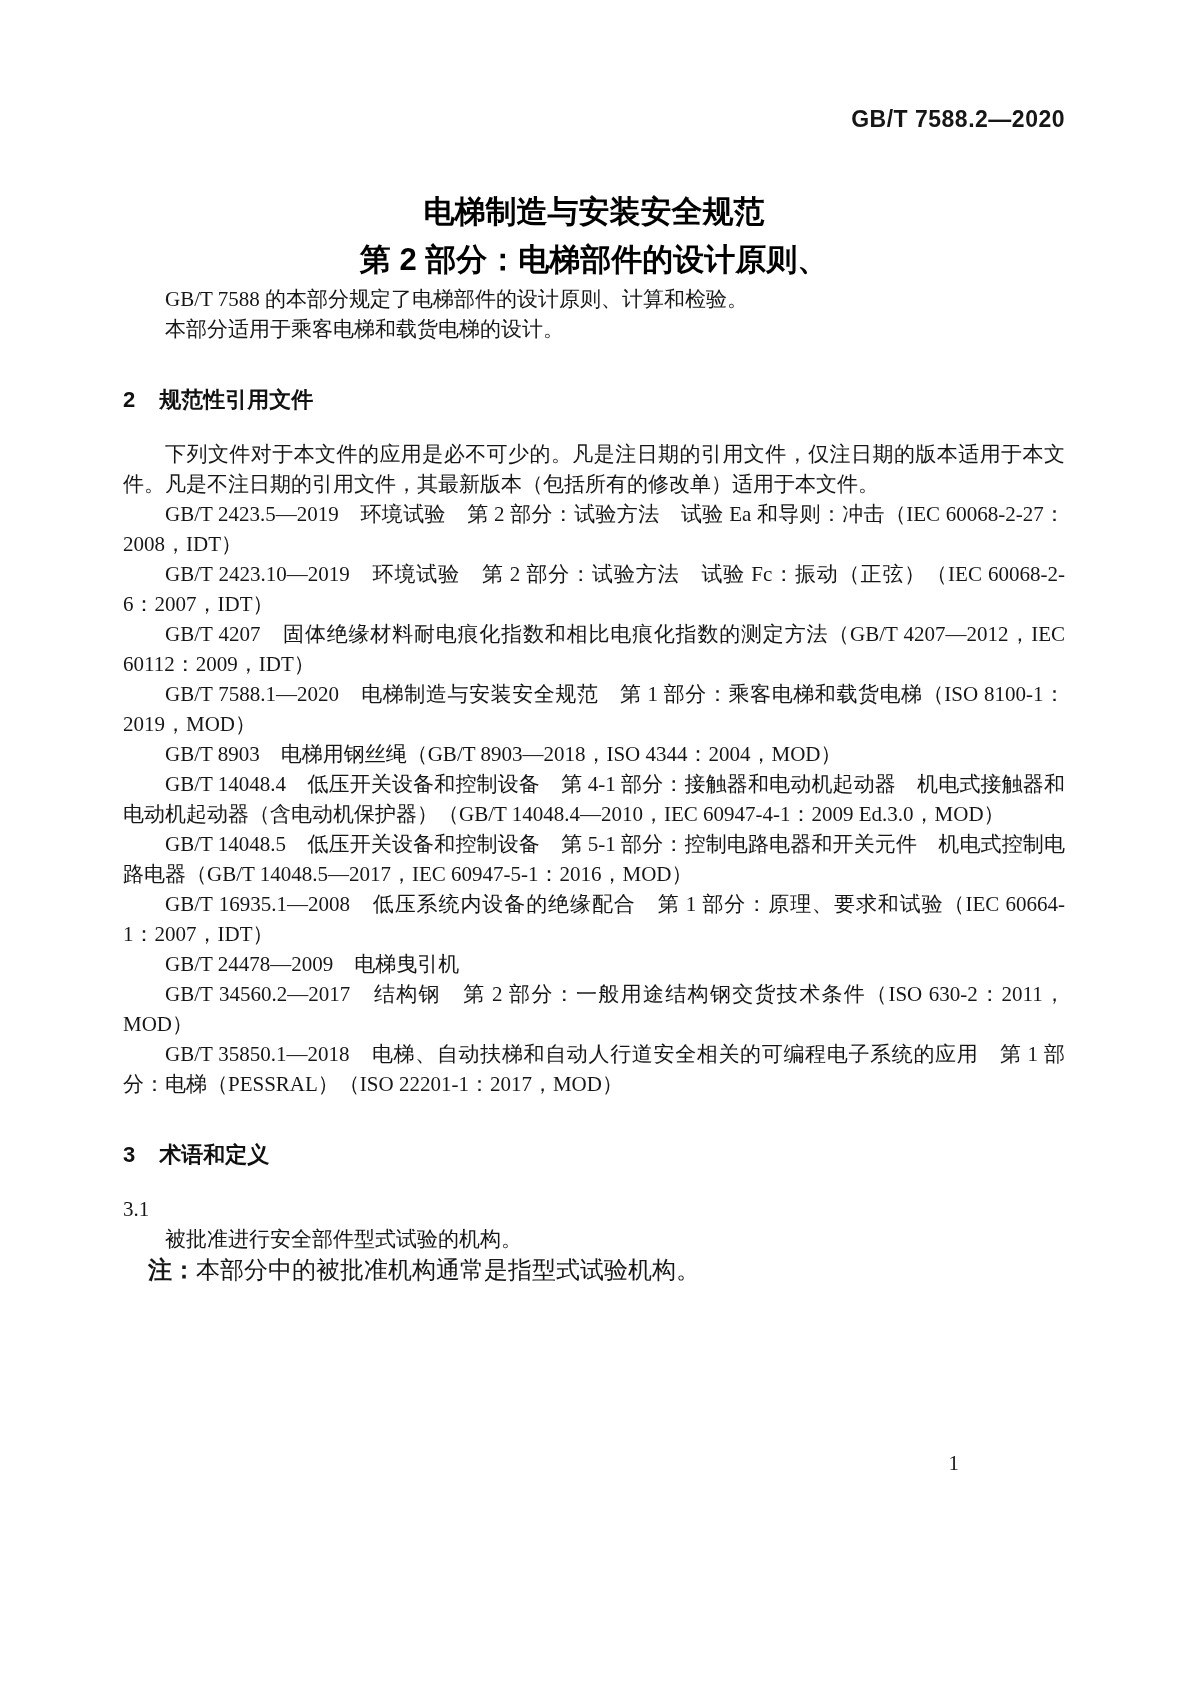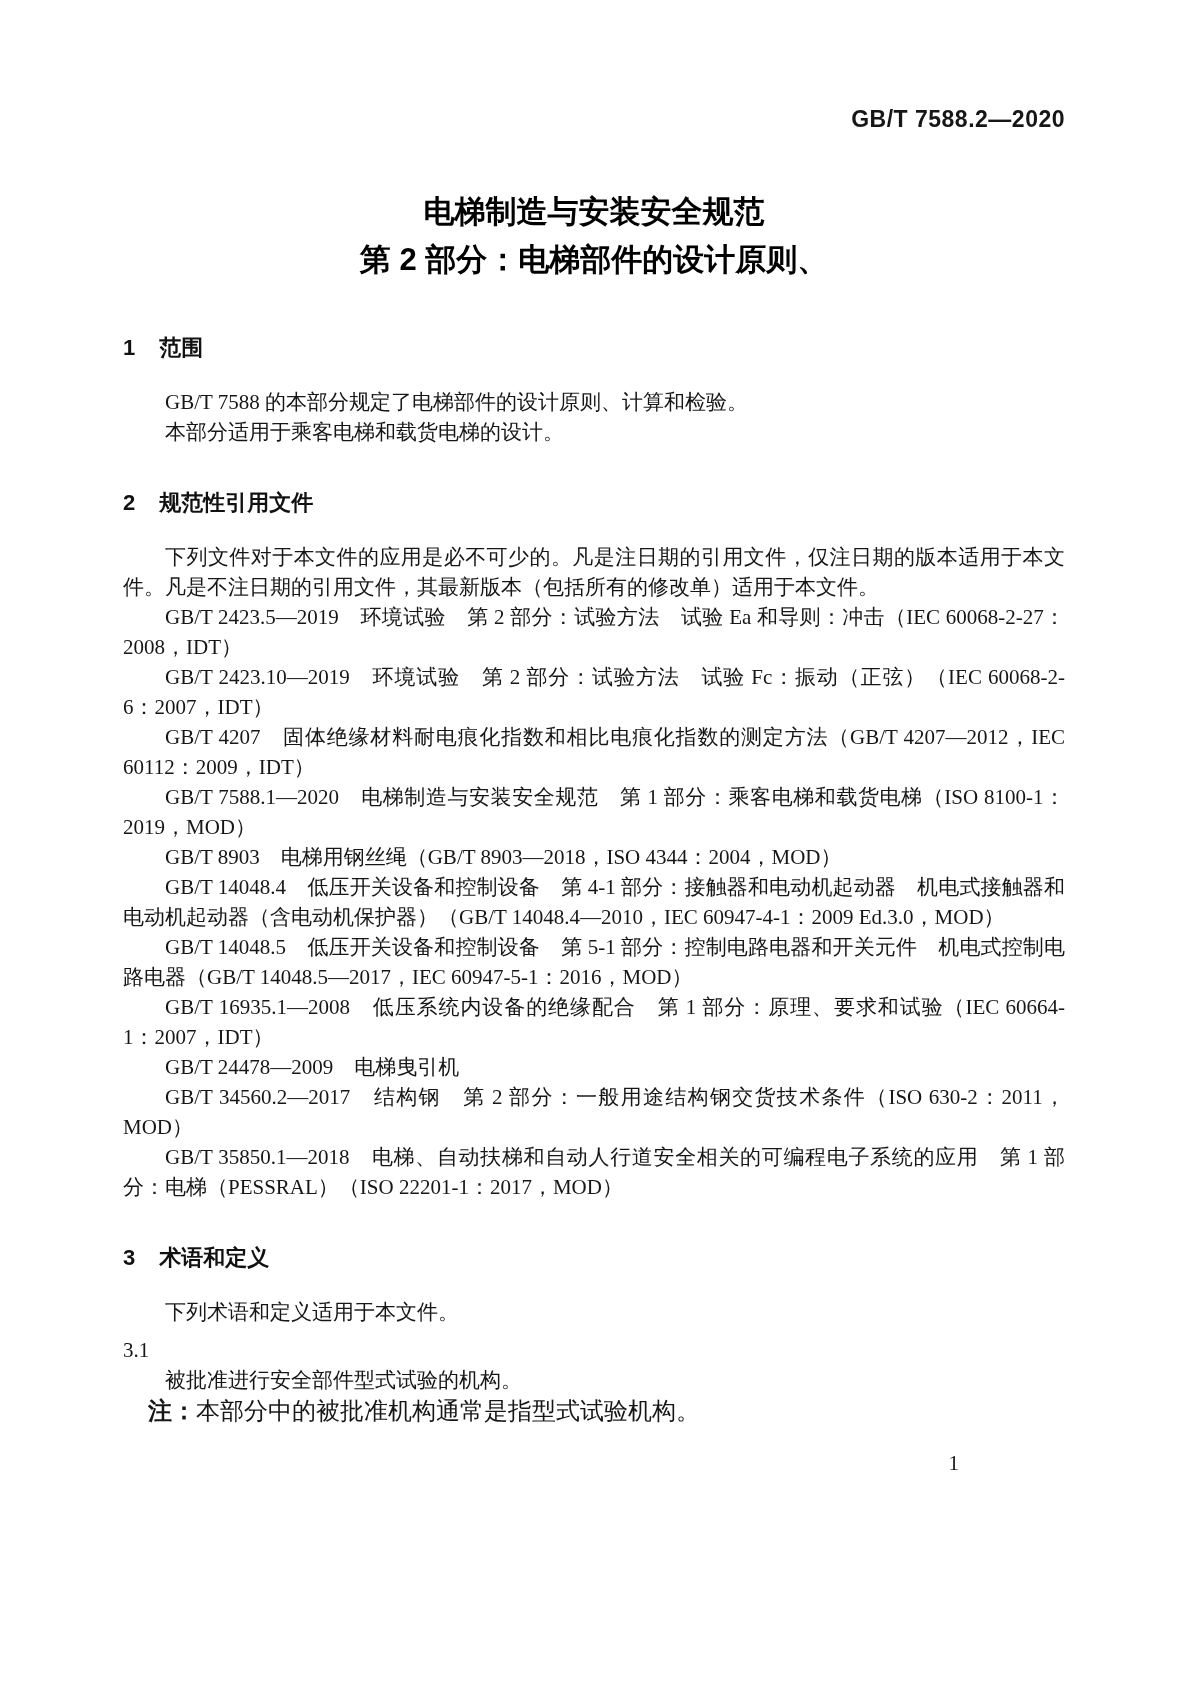--- a/index.html
+++ b/index.html
@@ -80,9 +80,6 @@
     <div>第 2 部分：电梯部件的设计原则、</div>
   </div>
 
-  <div class="sec-heading first">
-    <span class="sec-num">1</span><span>范围</span>
-  </div>
 
   <p class="body indent">GB/T 7588 的本部分规定了电梯部件的设计原则、计算和检验。</p>
   <p class="body indent">本部分适用于乘客电梯和载货电梯的设计。</p>

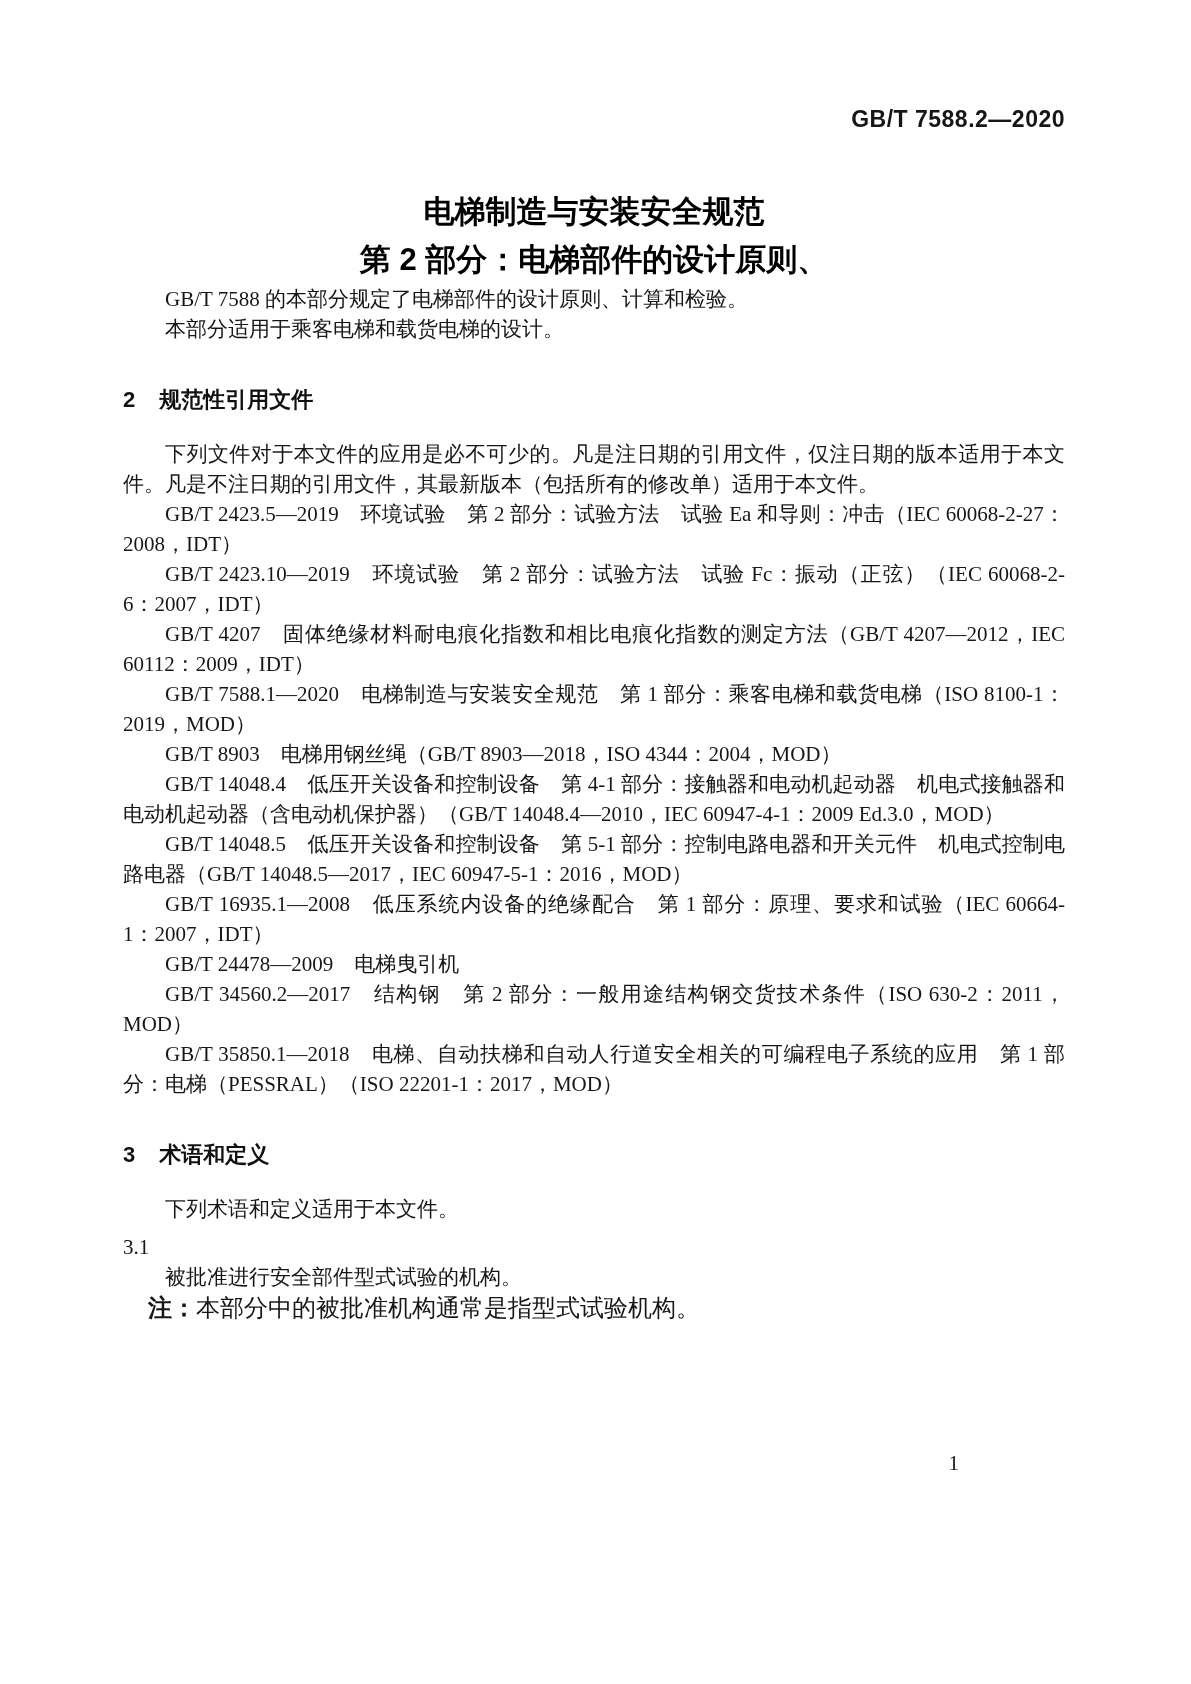--- a/index.html
+++ b/index.html
@@ -105,7 +105,6 @@
     <span class="sec-num">3</span><span>术语和定义</span>
   </div>
 
-  <p class="body indent">下列术语和定义适用于本文件。</p>
 
   <div>
     <p class="body term-id">3.1</p>

